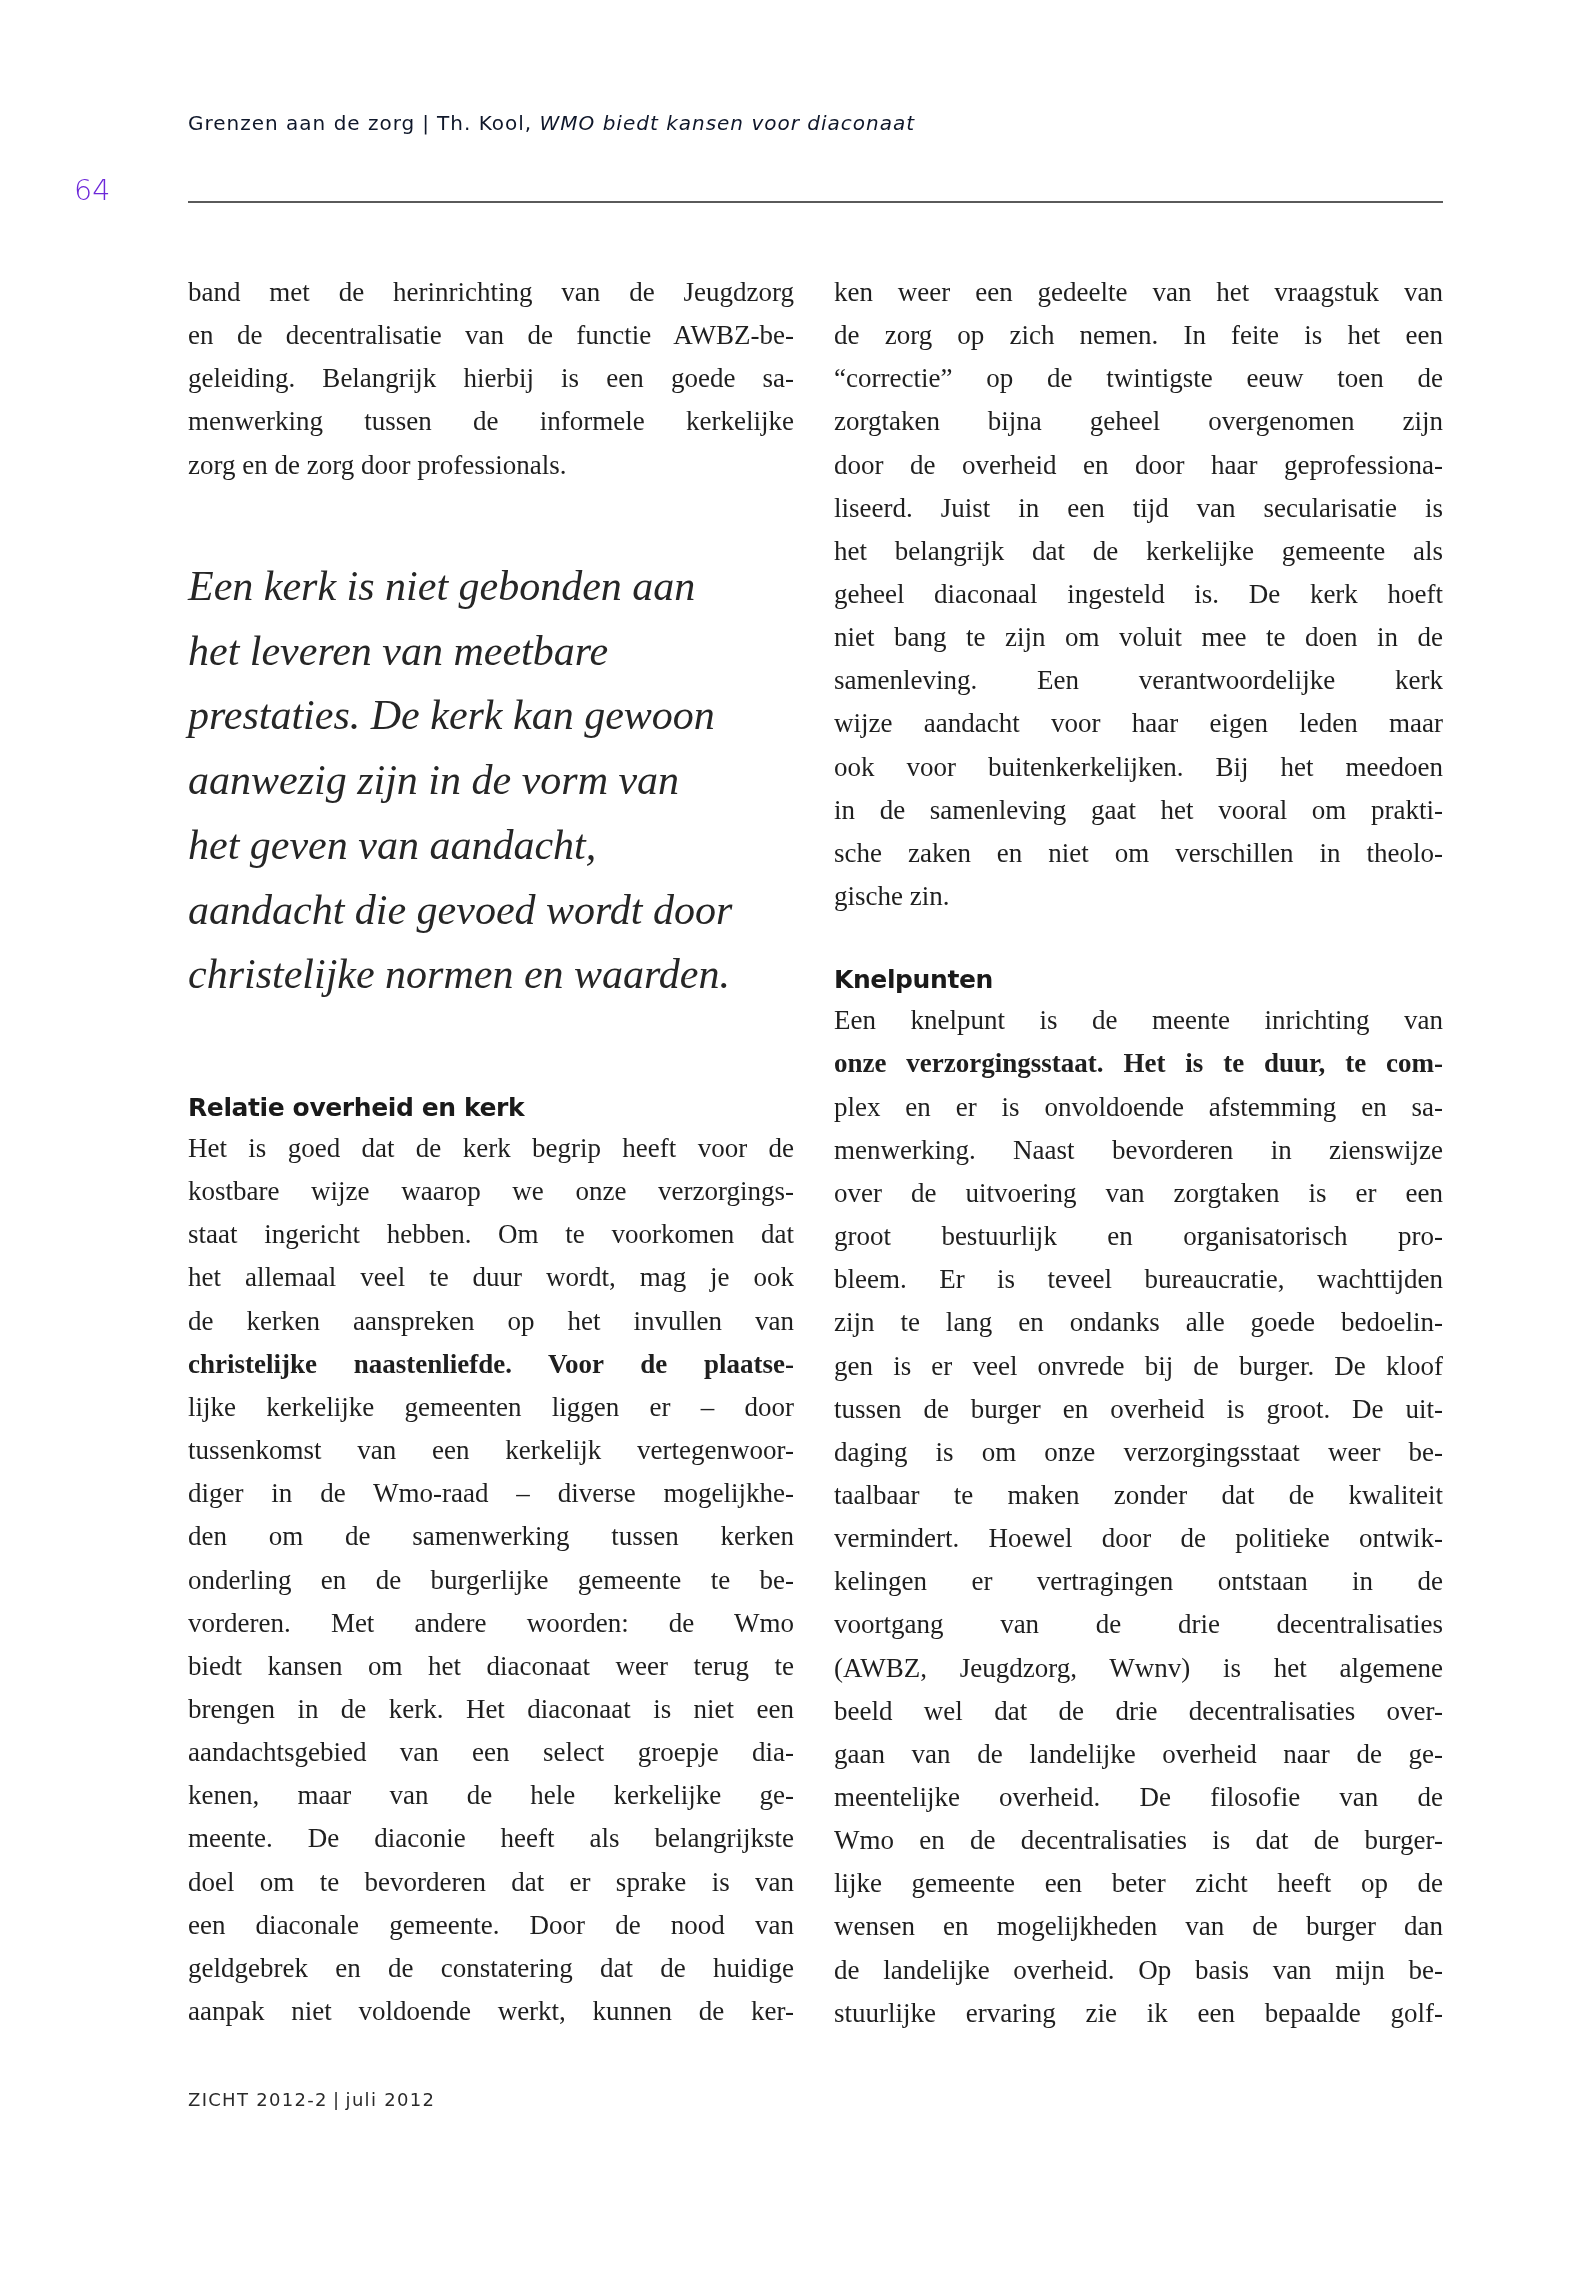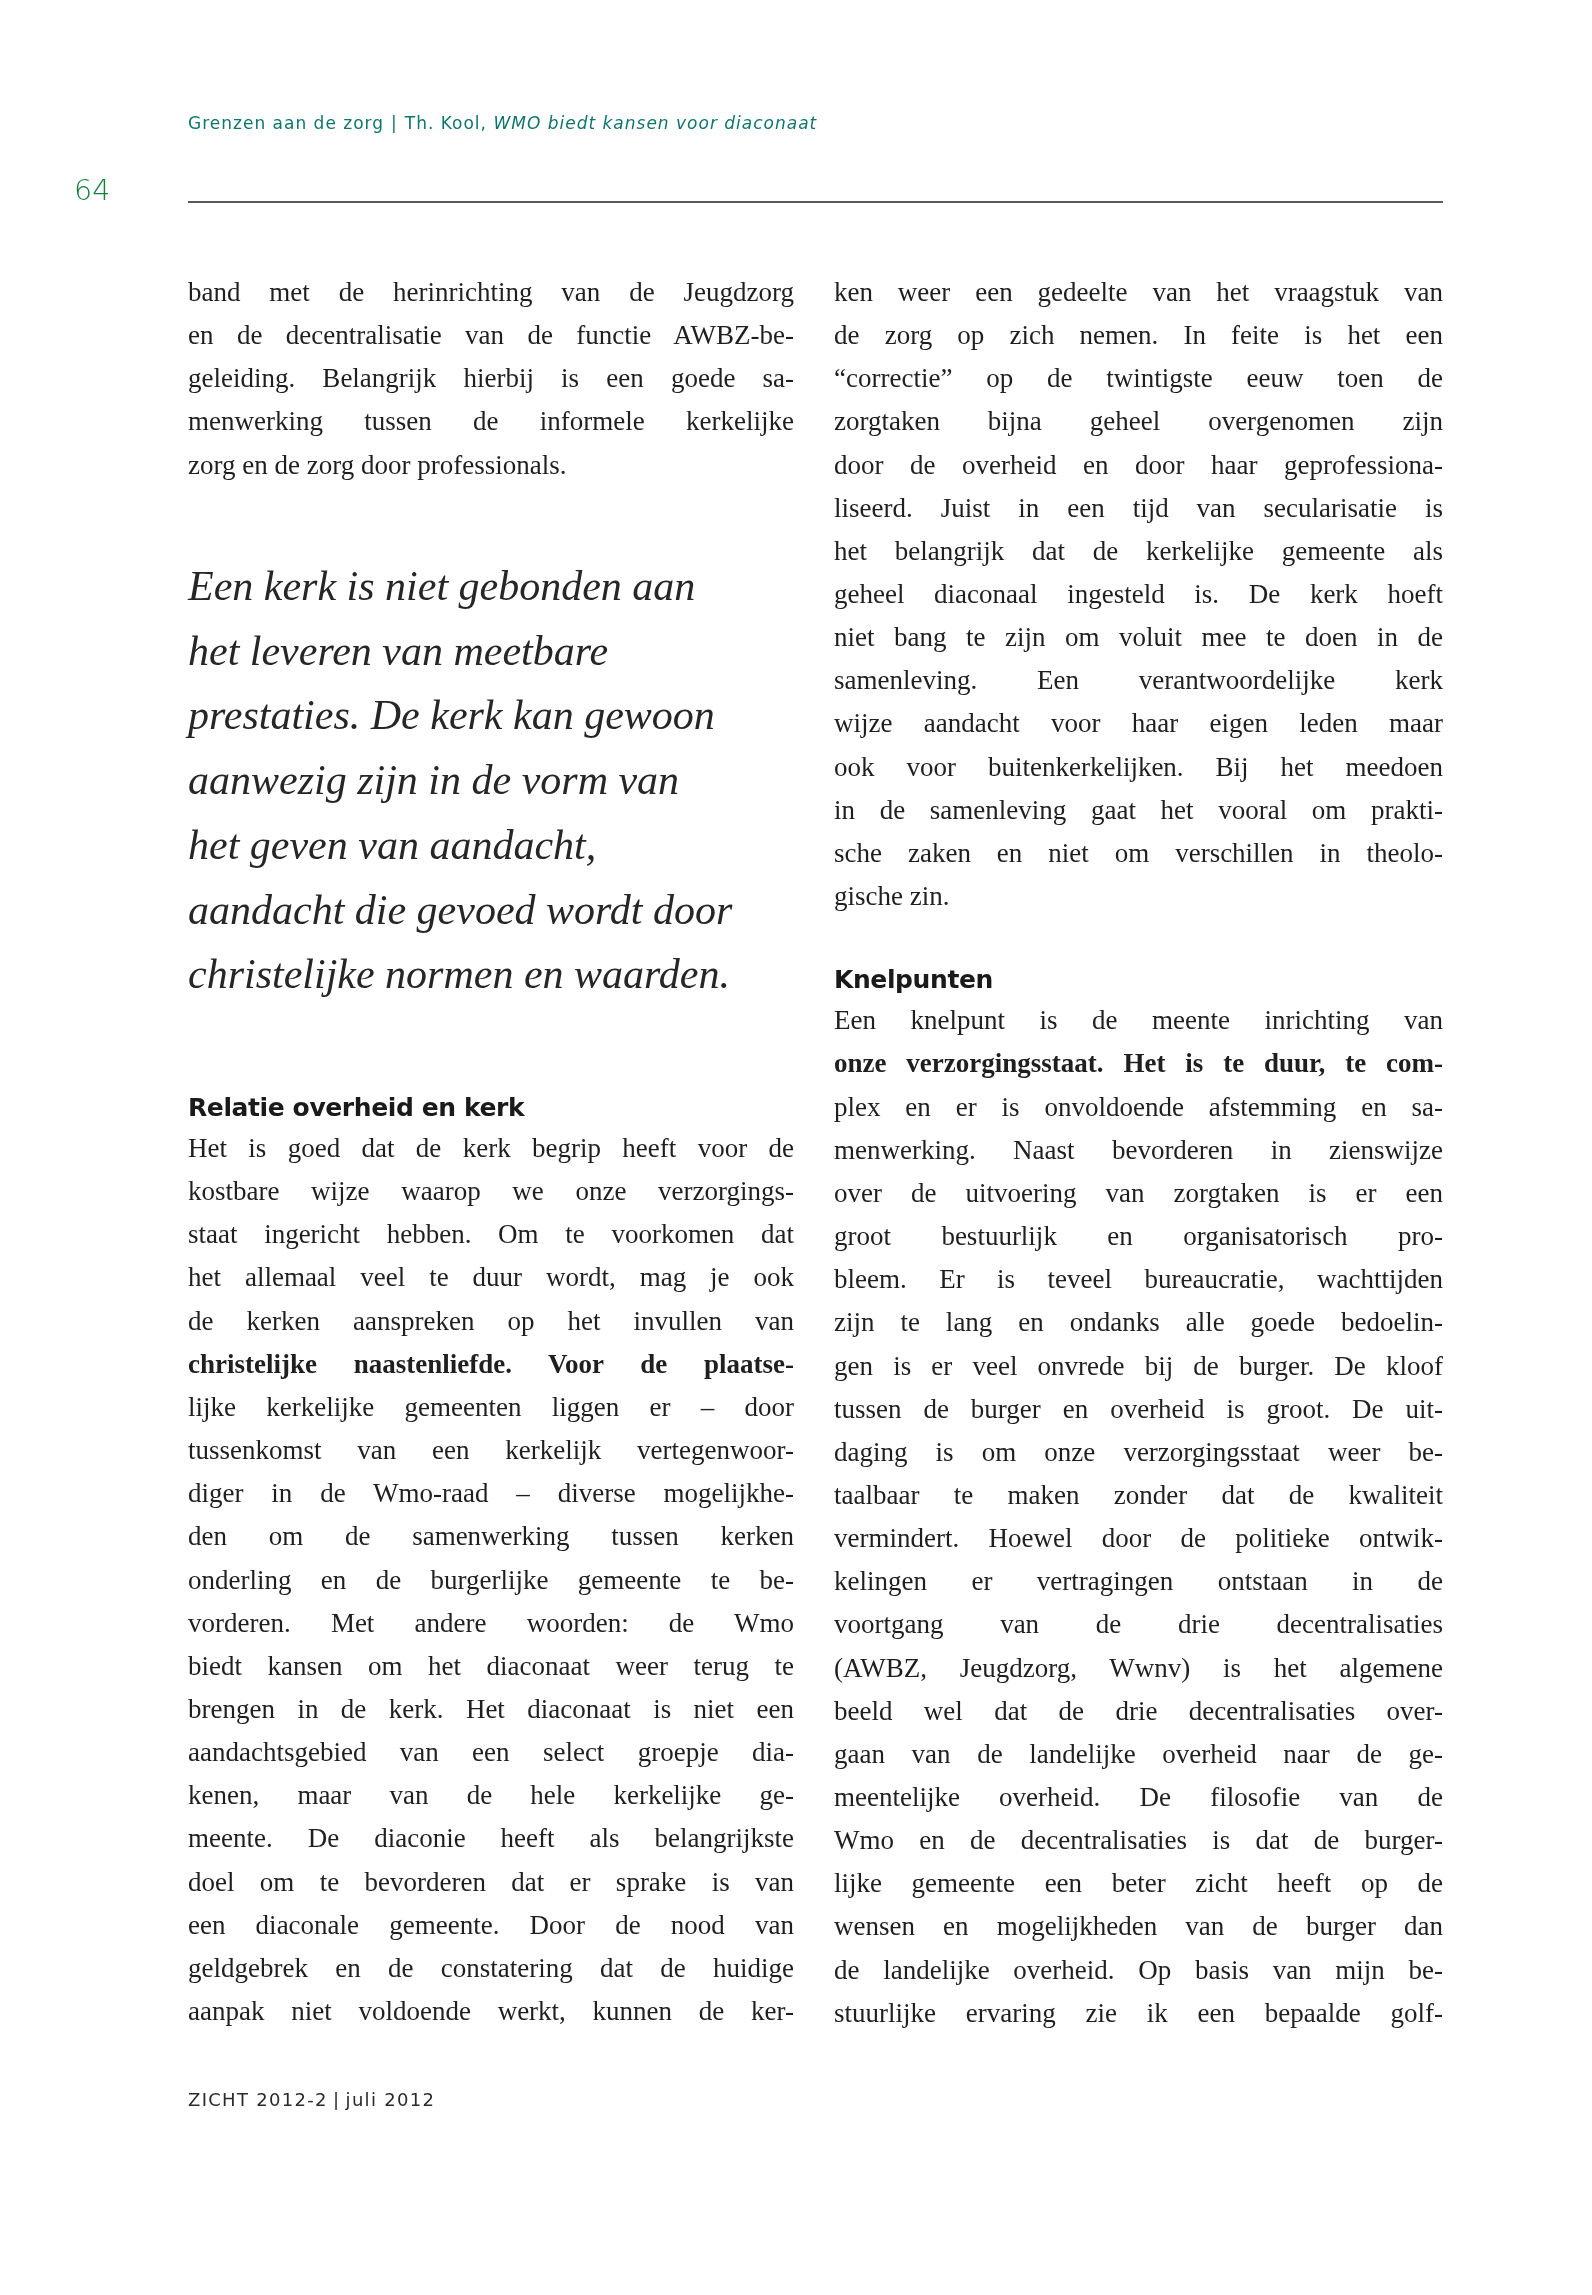--- a/index.html
+++ b/index.html
@@ -6,8 +6,8 @@
   body { width: 1592px; height: 2295px; position: relative; overflow: hidden; color: #222; }
   .running-head {
     position: absolute; left: 188px; top: 113px;
-    font-family: "DejaVu Sans", sans-serif; font-size: 17px; letter-spacing: 1px;
-    color: #0f766e; white-space: nowrap; line-height: 21px;
+    font-family: "DejaVu Sans", sans-serif; font-size: 20px; letter-spacing: 1px;
+    color: #0f172a; white-space: nowrap; line-height: 21px;
   }
   .running-head .sep { margin: 0 7px; }
   .running-head em { font-style: italic; }

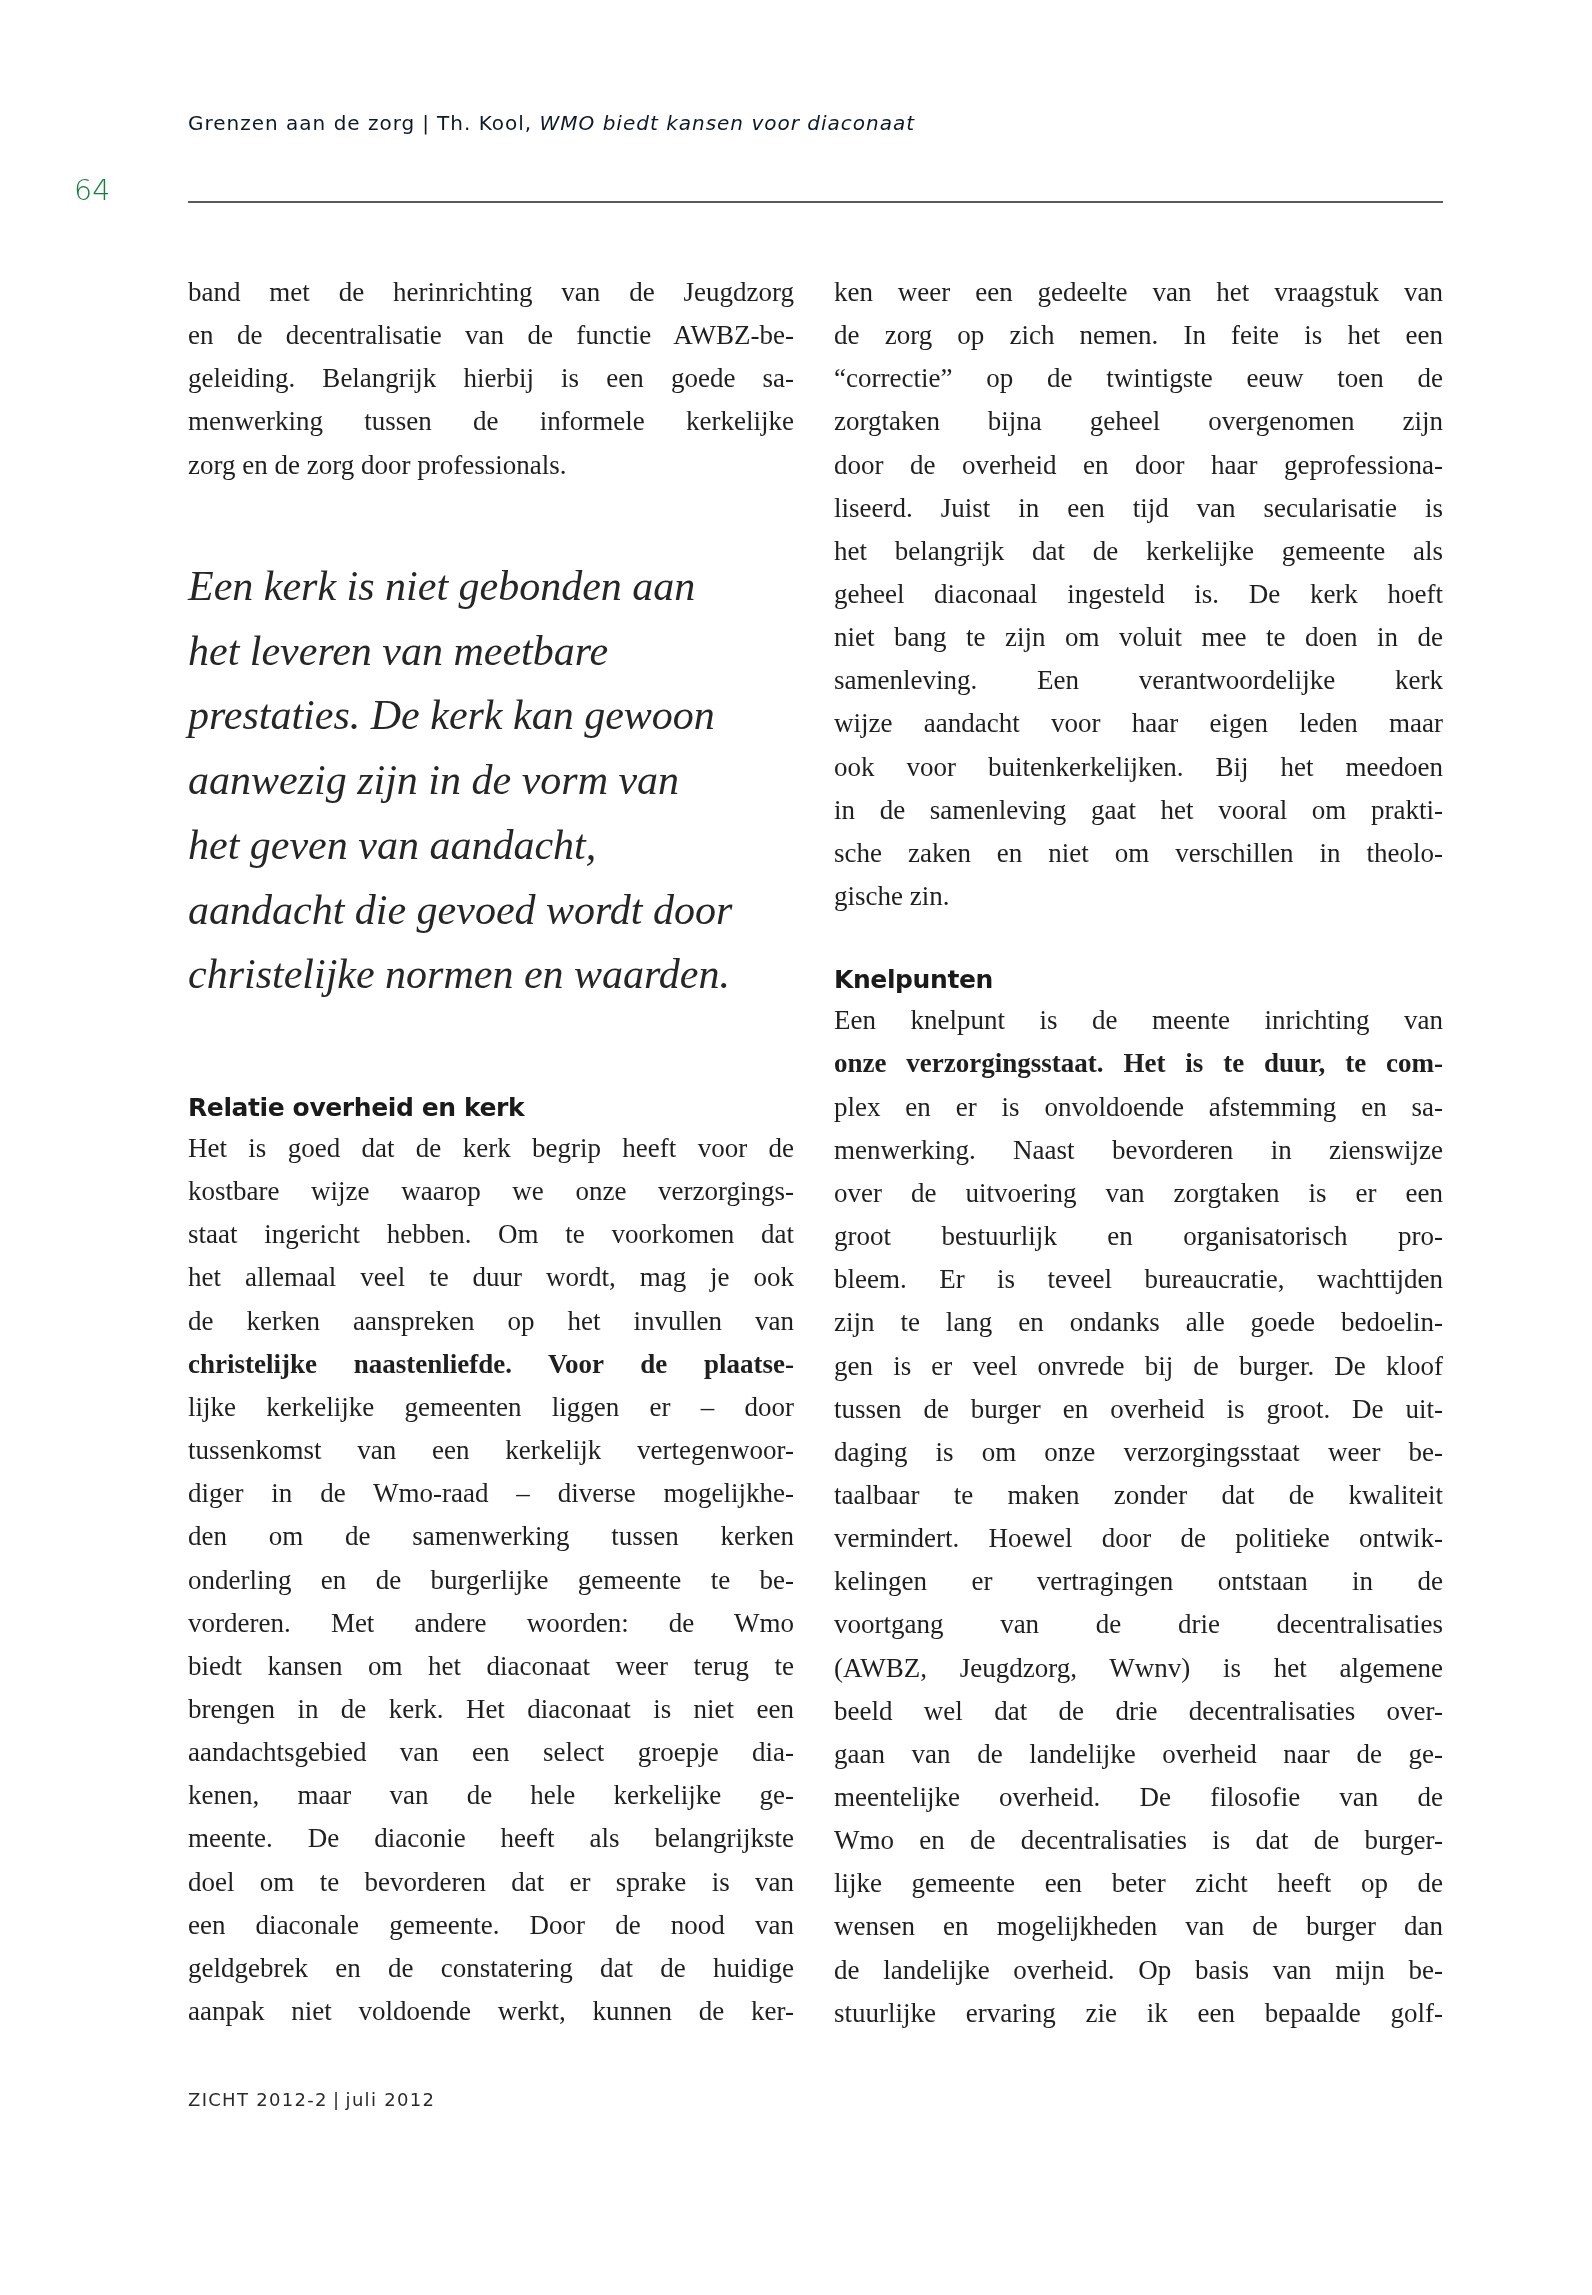--- a/index.html
+++ b/index.html
@@ -13,7 +13,7 @@
   .running-head em { font-style: italic; }
   .page-number {
     position: absolute; left: 74px; top: 173px;
-    font-family: "DejaVu Sans", sans-serif; font-size: 28.5px; color: #15803d; line-height: 35px;
+    font-family: "DejaVu Sans", sans-serif; font-size: 28.5px; color: #6d28d9; line-height: 35px;
     font-weight: 300;
   }
   .head-rule {

